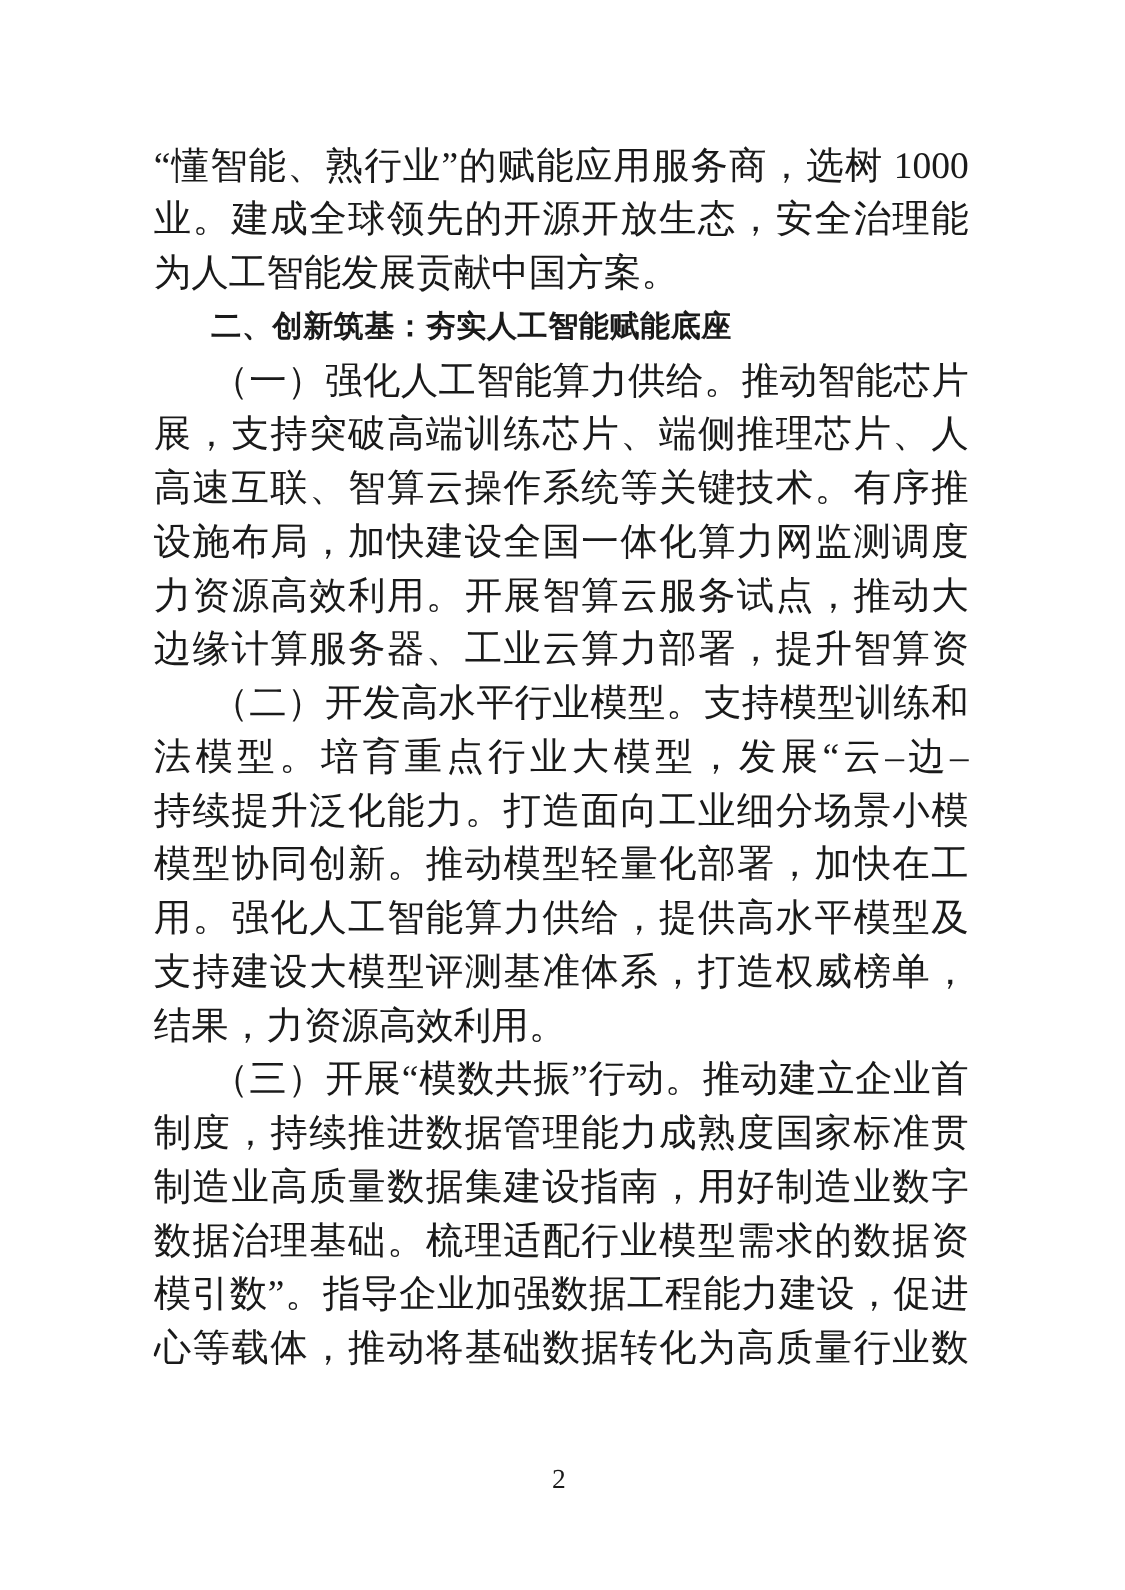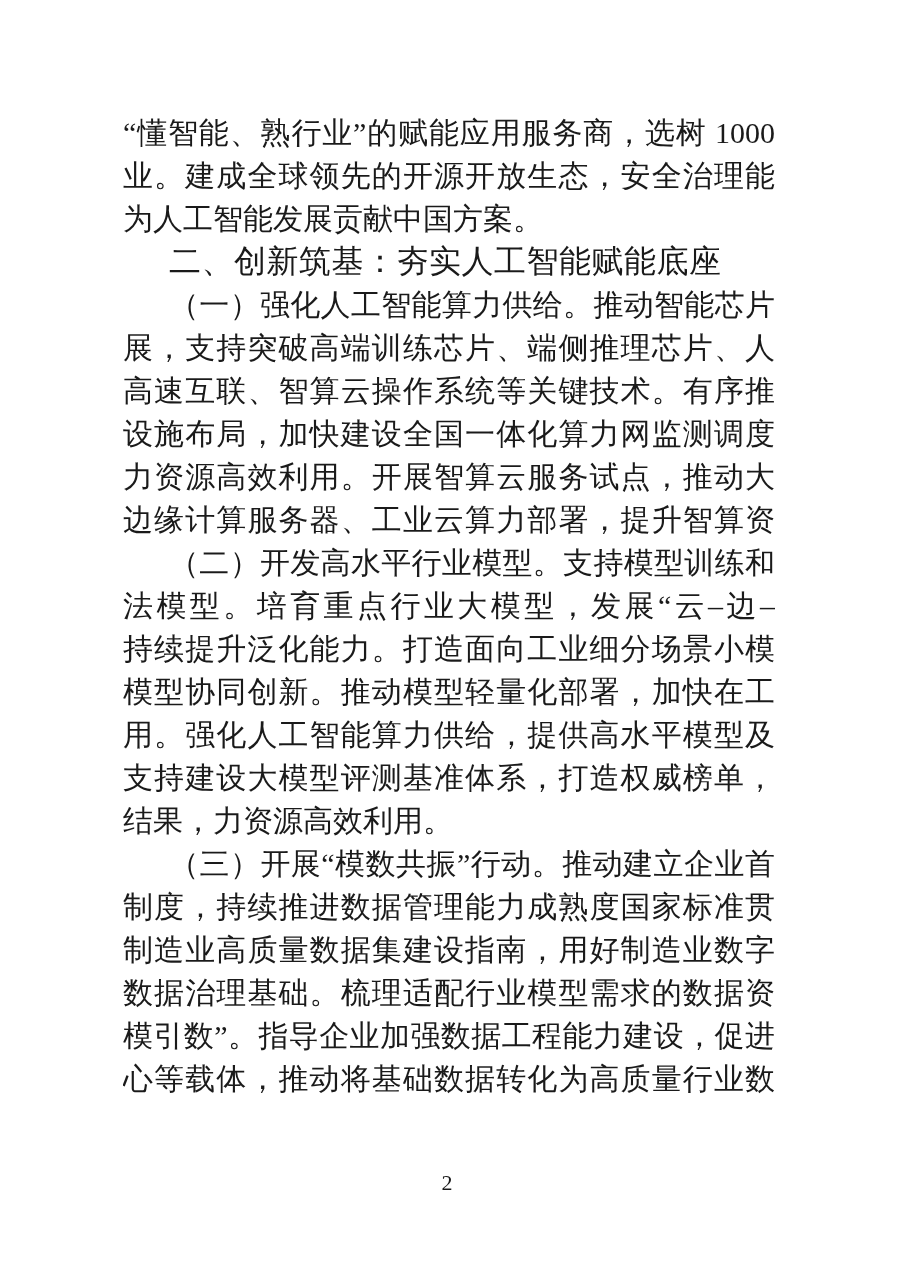--- a/index.html
+++ b/index.html
@@ -41,8 +41,8 @@
   }
   .ln.heading {
     font-family: "Liberation Sans", "DejaVu Sans", sans-serif;
-    font-weight: 400;
-    font-size: 32px;
+    font-weight: 700;
+    font-size: 24px;
     padding-left: 46px;
     text-align: right;
     text-align-last: left;

